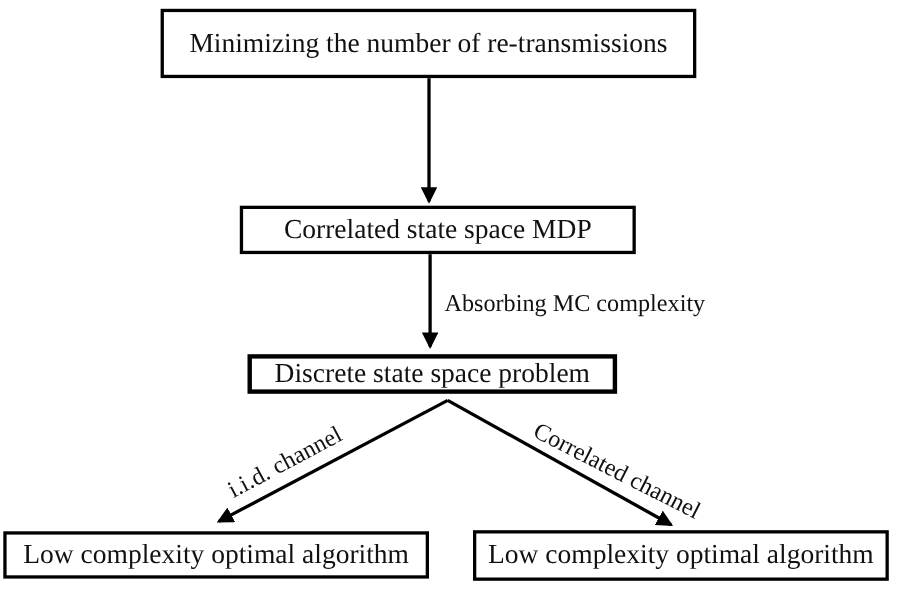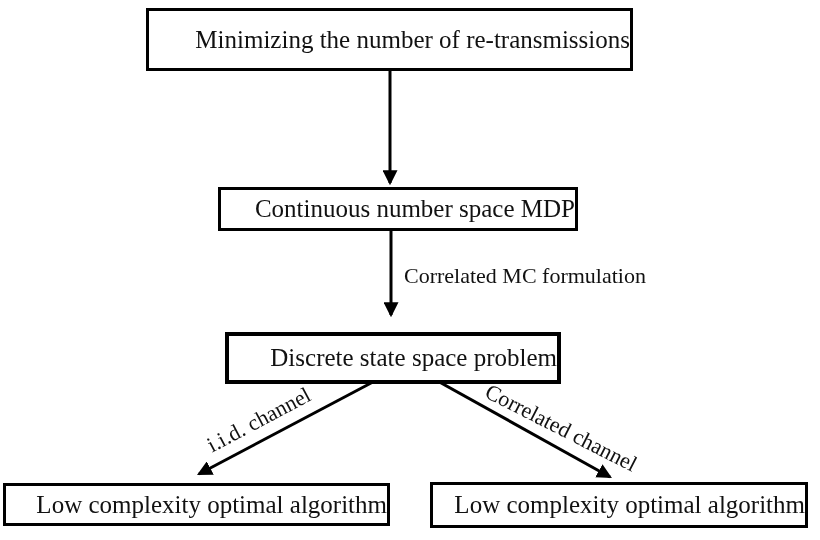--- a/index.html
+++ b/index.html
@@ -30,7 +30,7 @@
     background: #ffffff;
     display: flex;
     align-items: center;
-    justify-content: flex-end;
+    justify-content: center;
     font-size: 25px;
     white-space: nowrap;
     text-align: center;

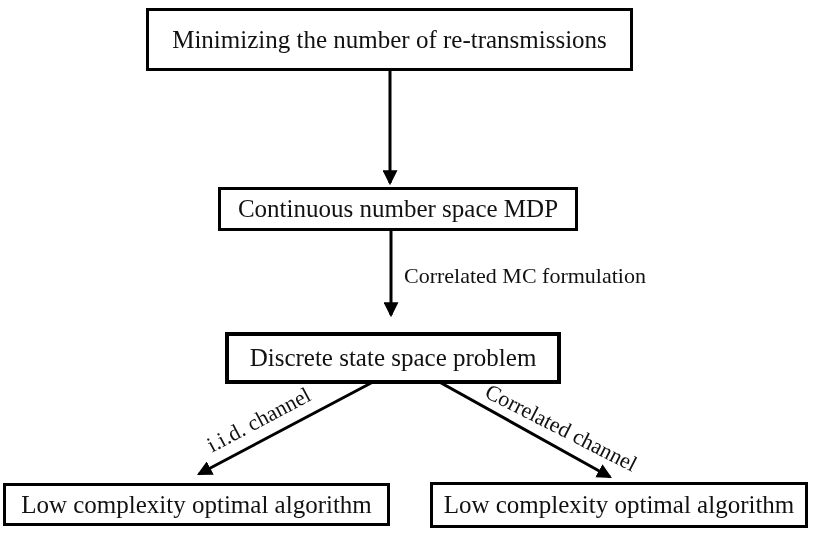--- a/index.html
+++ b/index.html
@@ -76,7 +76,7 @@
   </div>
 
   <div class="node" style="left:218px; top:187px; width:360px; height:44px;">
-    <span>Continuous number space MDP</span>
+    <span>Correlated state space MDP</span>
   </div>
 
   <div class="node thick" style="left:225px; top:332px; width:336px; height:52px;">

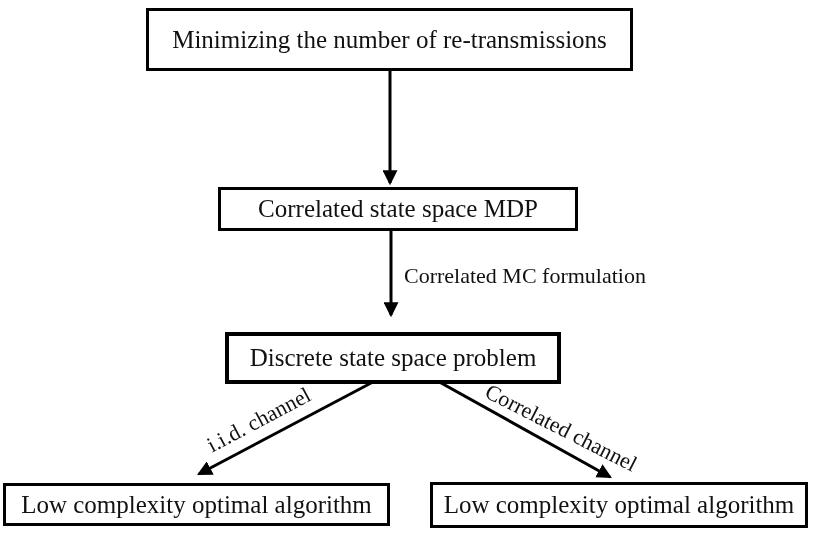--- a/index.html
+++ b/index.html
@@ -92,7 +92,7 @@
   </div>
 
 
-  <div class="edge-label" style="left:404px; top:263px;">Correlated MC formulation</div>
+  <div class="edge-label" style="left:404px; top:263px;">Absorbing MC complexity</div>
 
   <div class="edge-label rot-left" style="left:194px; top:407px; width:130px;">i.i.d. channel</div>
 

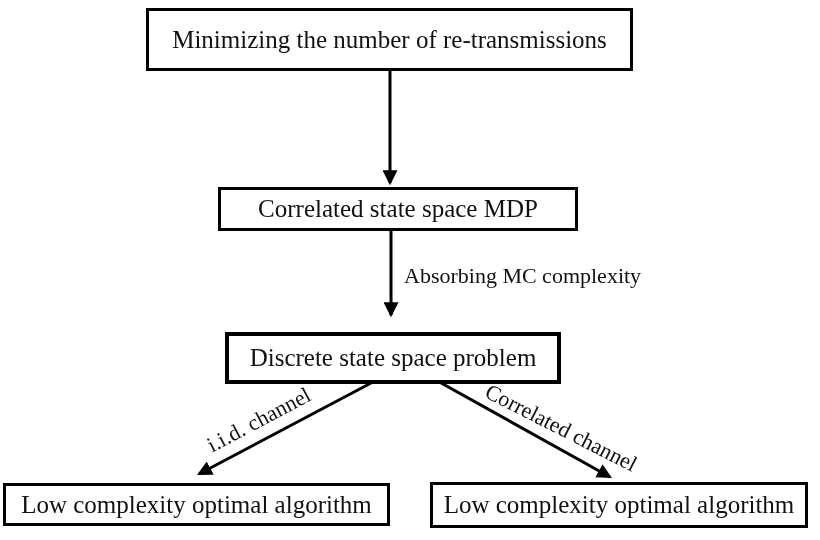--- a/index.html
+++ b/index.html
@@ -79,7 +79,7 @@
     <span>Correlated state space MDP</span>
   </div>
 
-  <div class="node thick" style="left:225px; top:332px; width:336px; height:52px;">
+  <div class="node thick" style="left:225px; top:322px; width:336px; height:36px;">
     <span>Discrete state space problem</span>
   </div>
 

